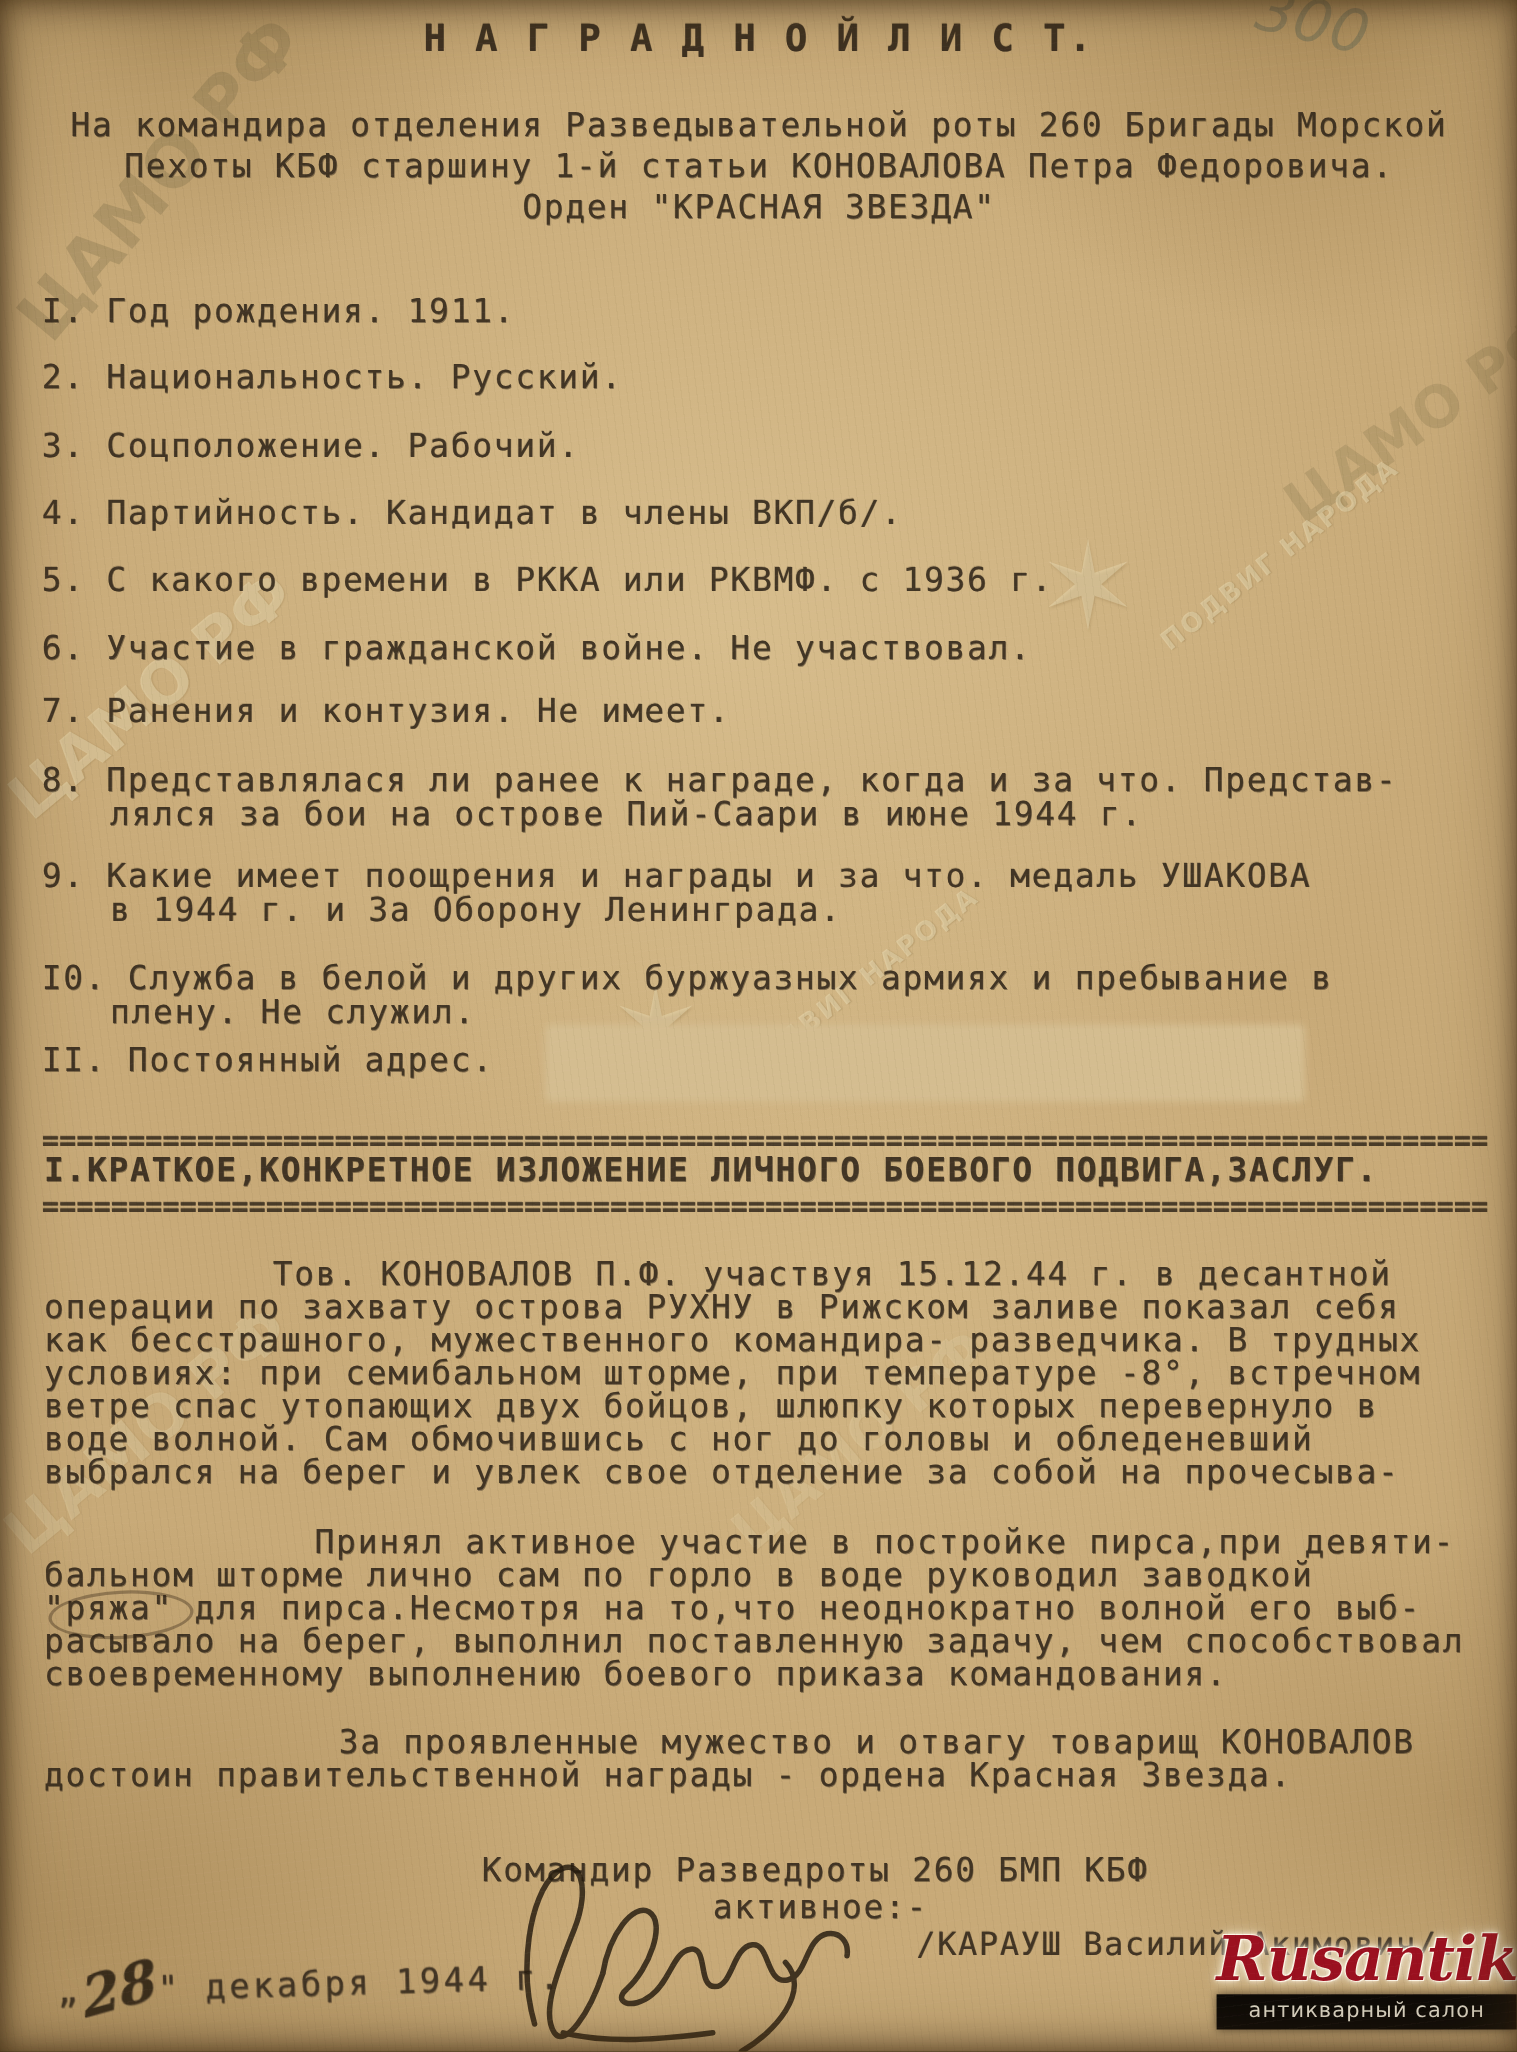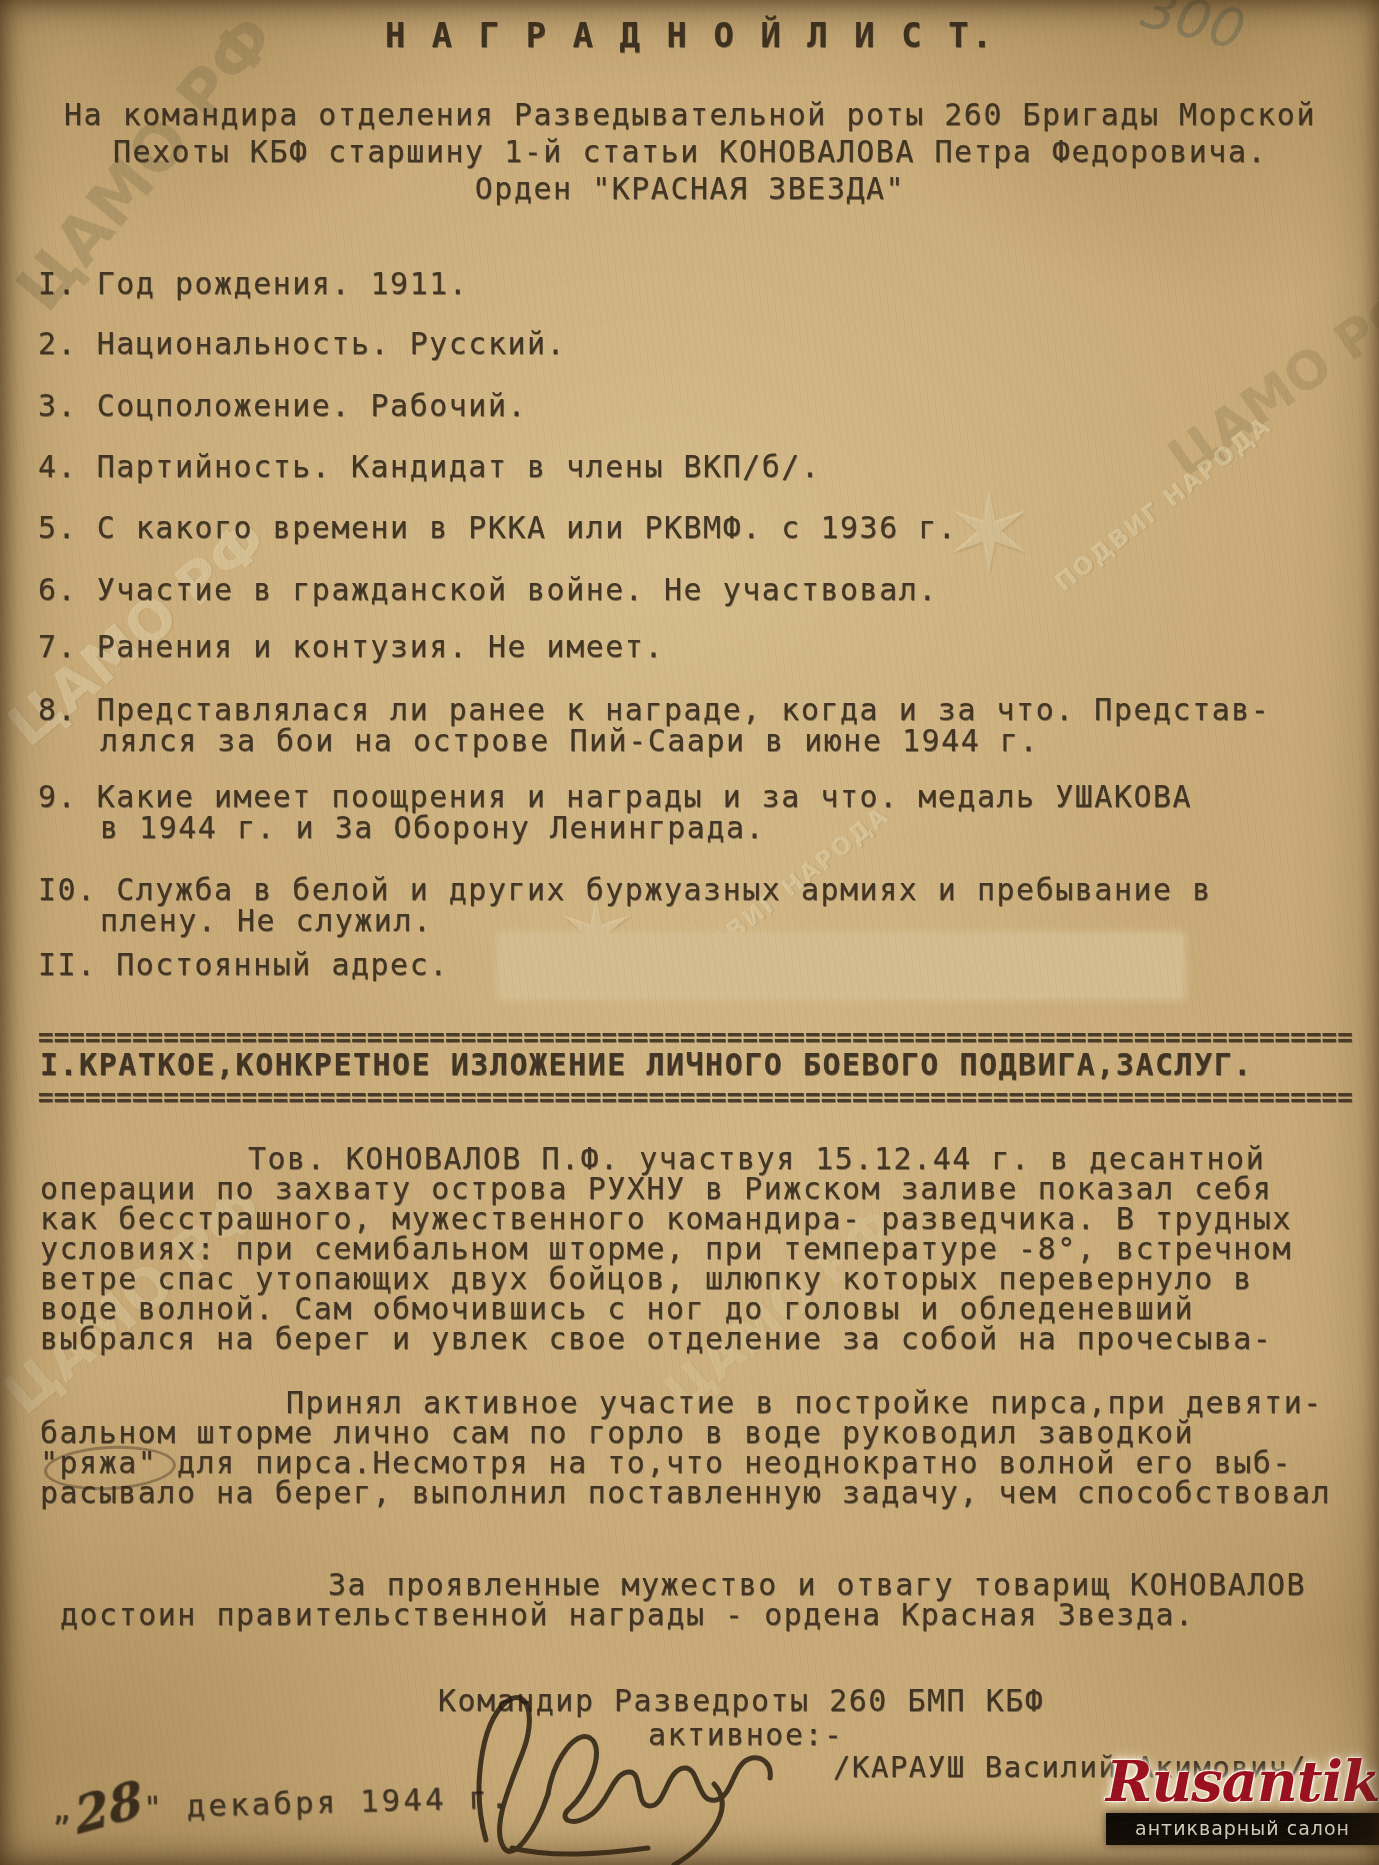--- a/index.html
+++ b/index.html
@@ -166,6 +166,7 @@
     <div>бальном шторме лично сам по горло в воде руководил заводкой</div>
     <div>"ряжа" для пирса.Несмотря на то,что неоднократно волной его выб-</div>
     <div>расывало на берег, выполнил поставленную задачу, чем способствовал</div>
+    <div>своевременному выполнению боевого приказа командования.</div>
   </div>
   <div class="penmark"></div>
   <div class="ink para" style="left:40px;top:1570px;margin-left:20px;">

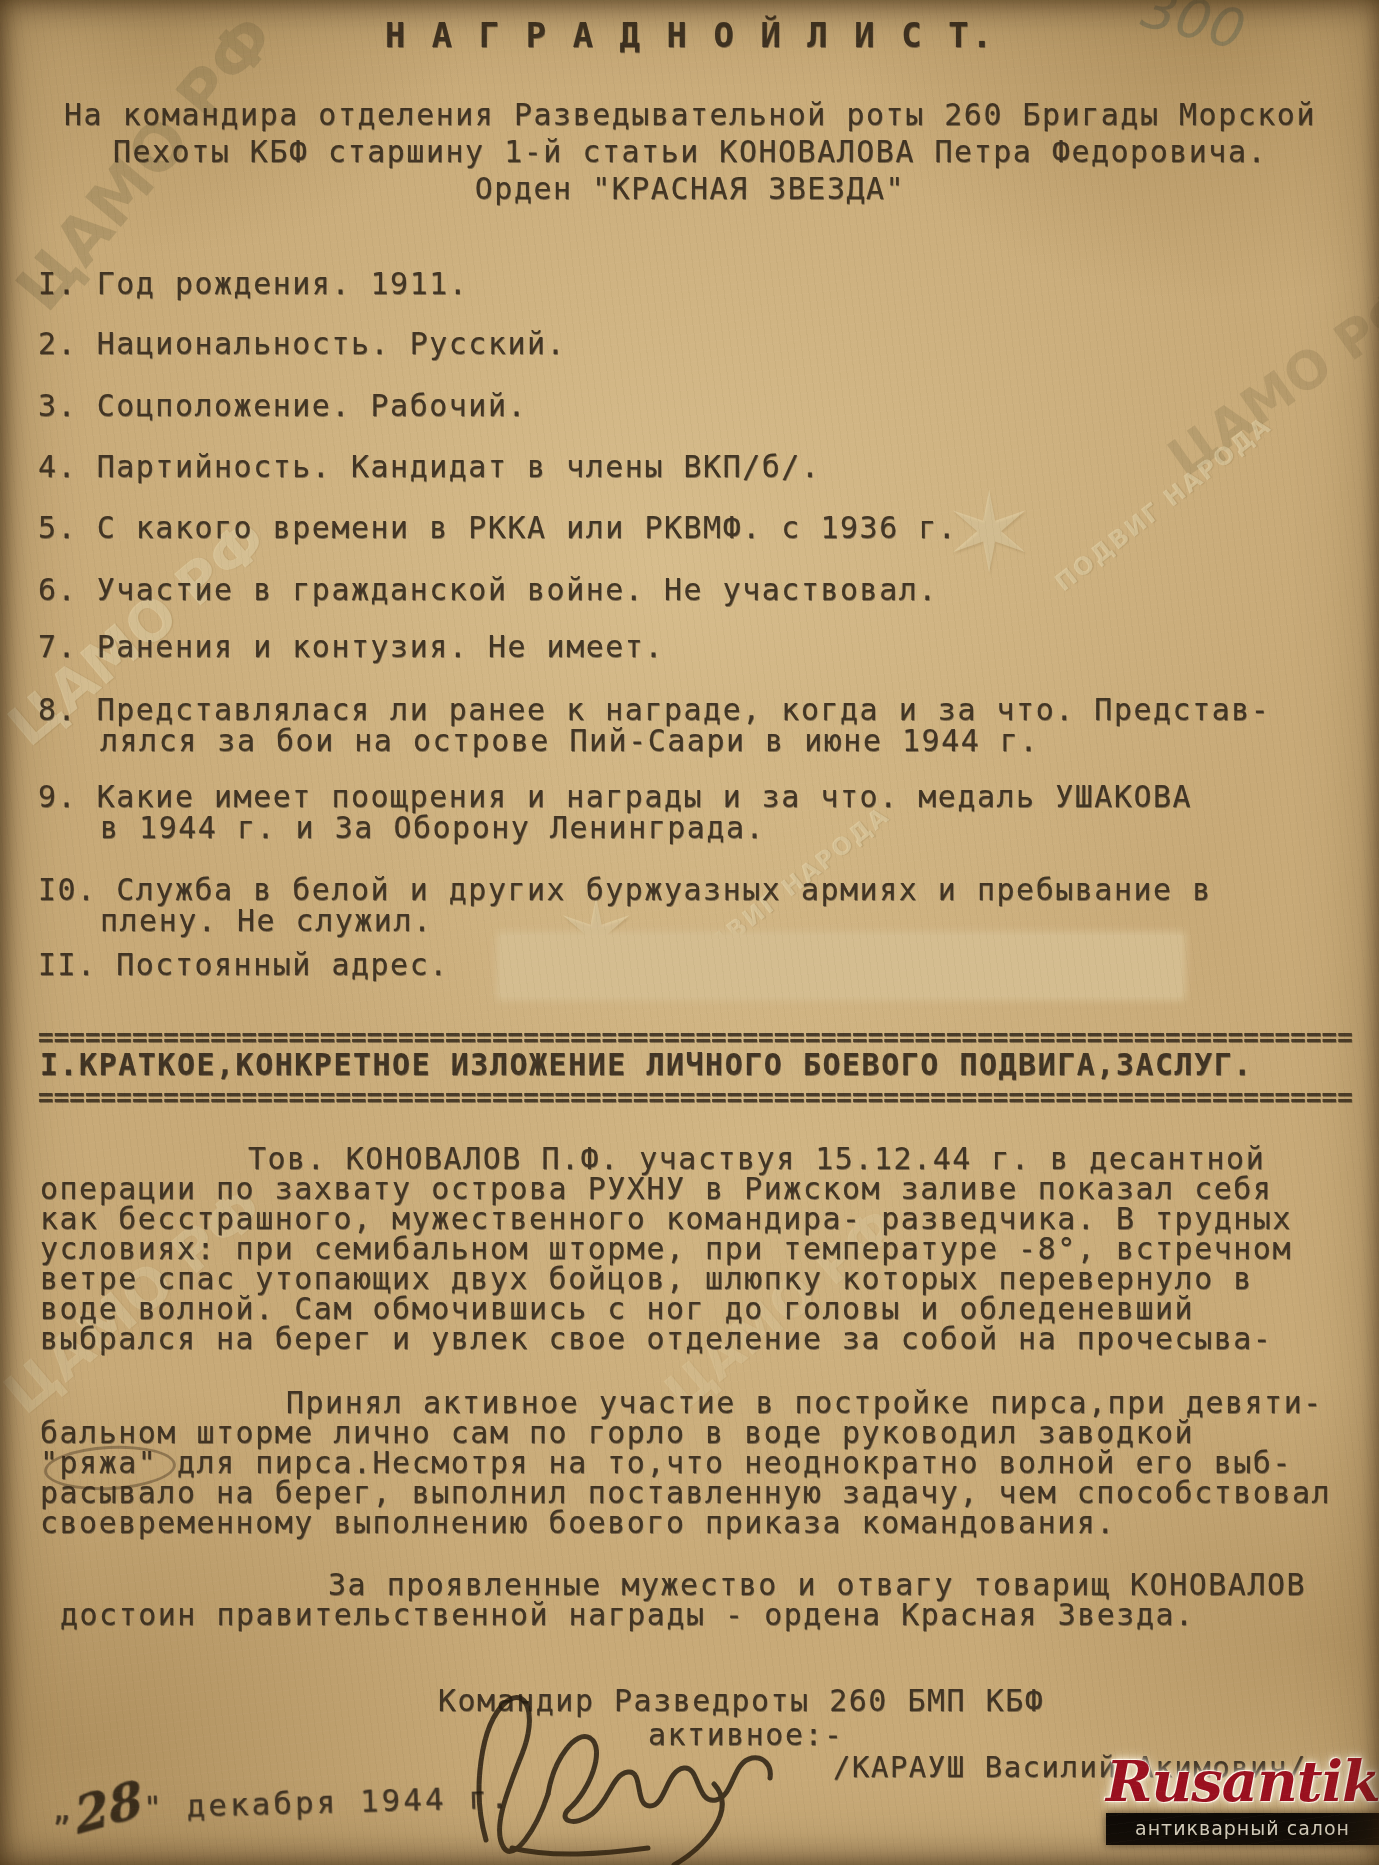--- a/index.html
+++ b/index.html
@@ -169,7 +169,7 @@
     <div>своевременному выполнению боевого приказа командования.</div>
   </div>
   <div class="penmark"></div>
-  <div class="ink para" style="left:40px;top:1570px;margin-left:20px;">
+  <div class="ink para" style="left:40px;top:1570px;">
     <div class="ind3">За проявленные мужество и отвагу товарищ КОНОВАЛОВ</div>
     <div>достоин правительственной награды - ордена Красная Звезда.</div>
   </div>

